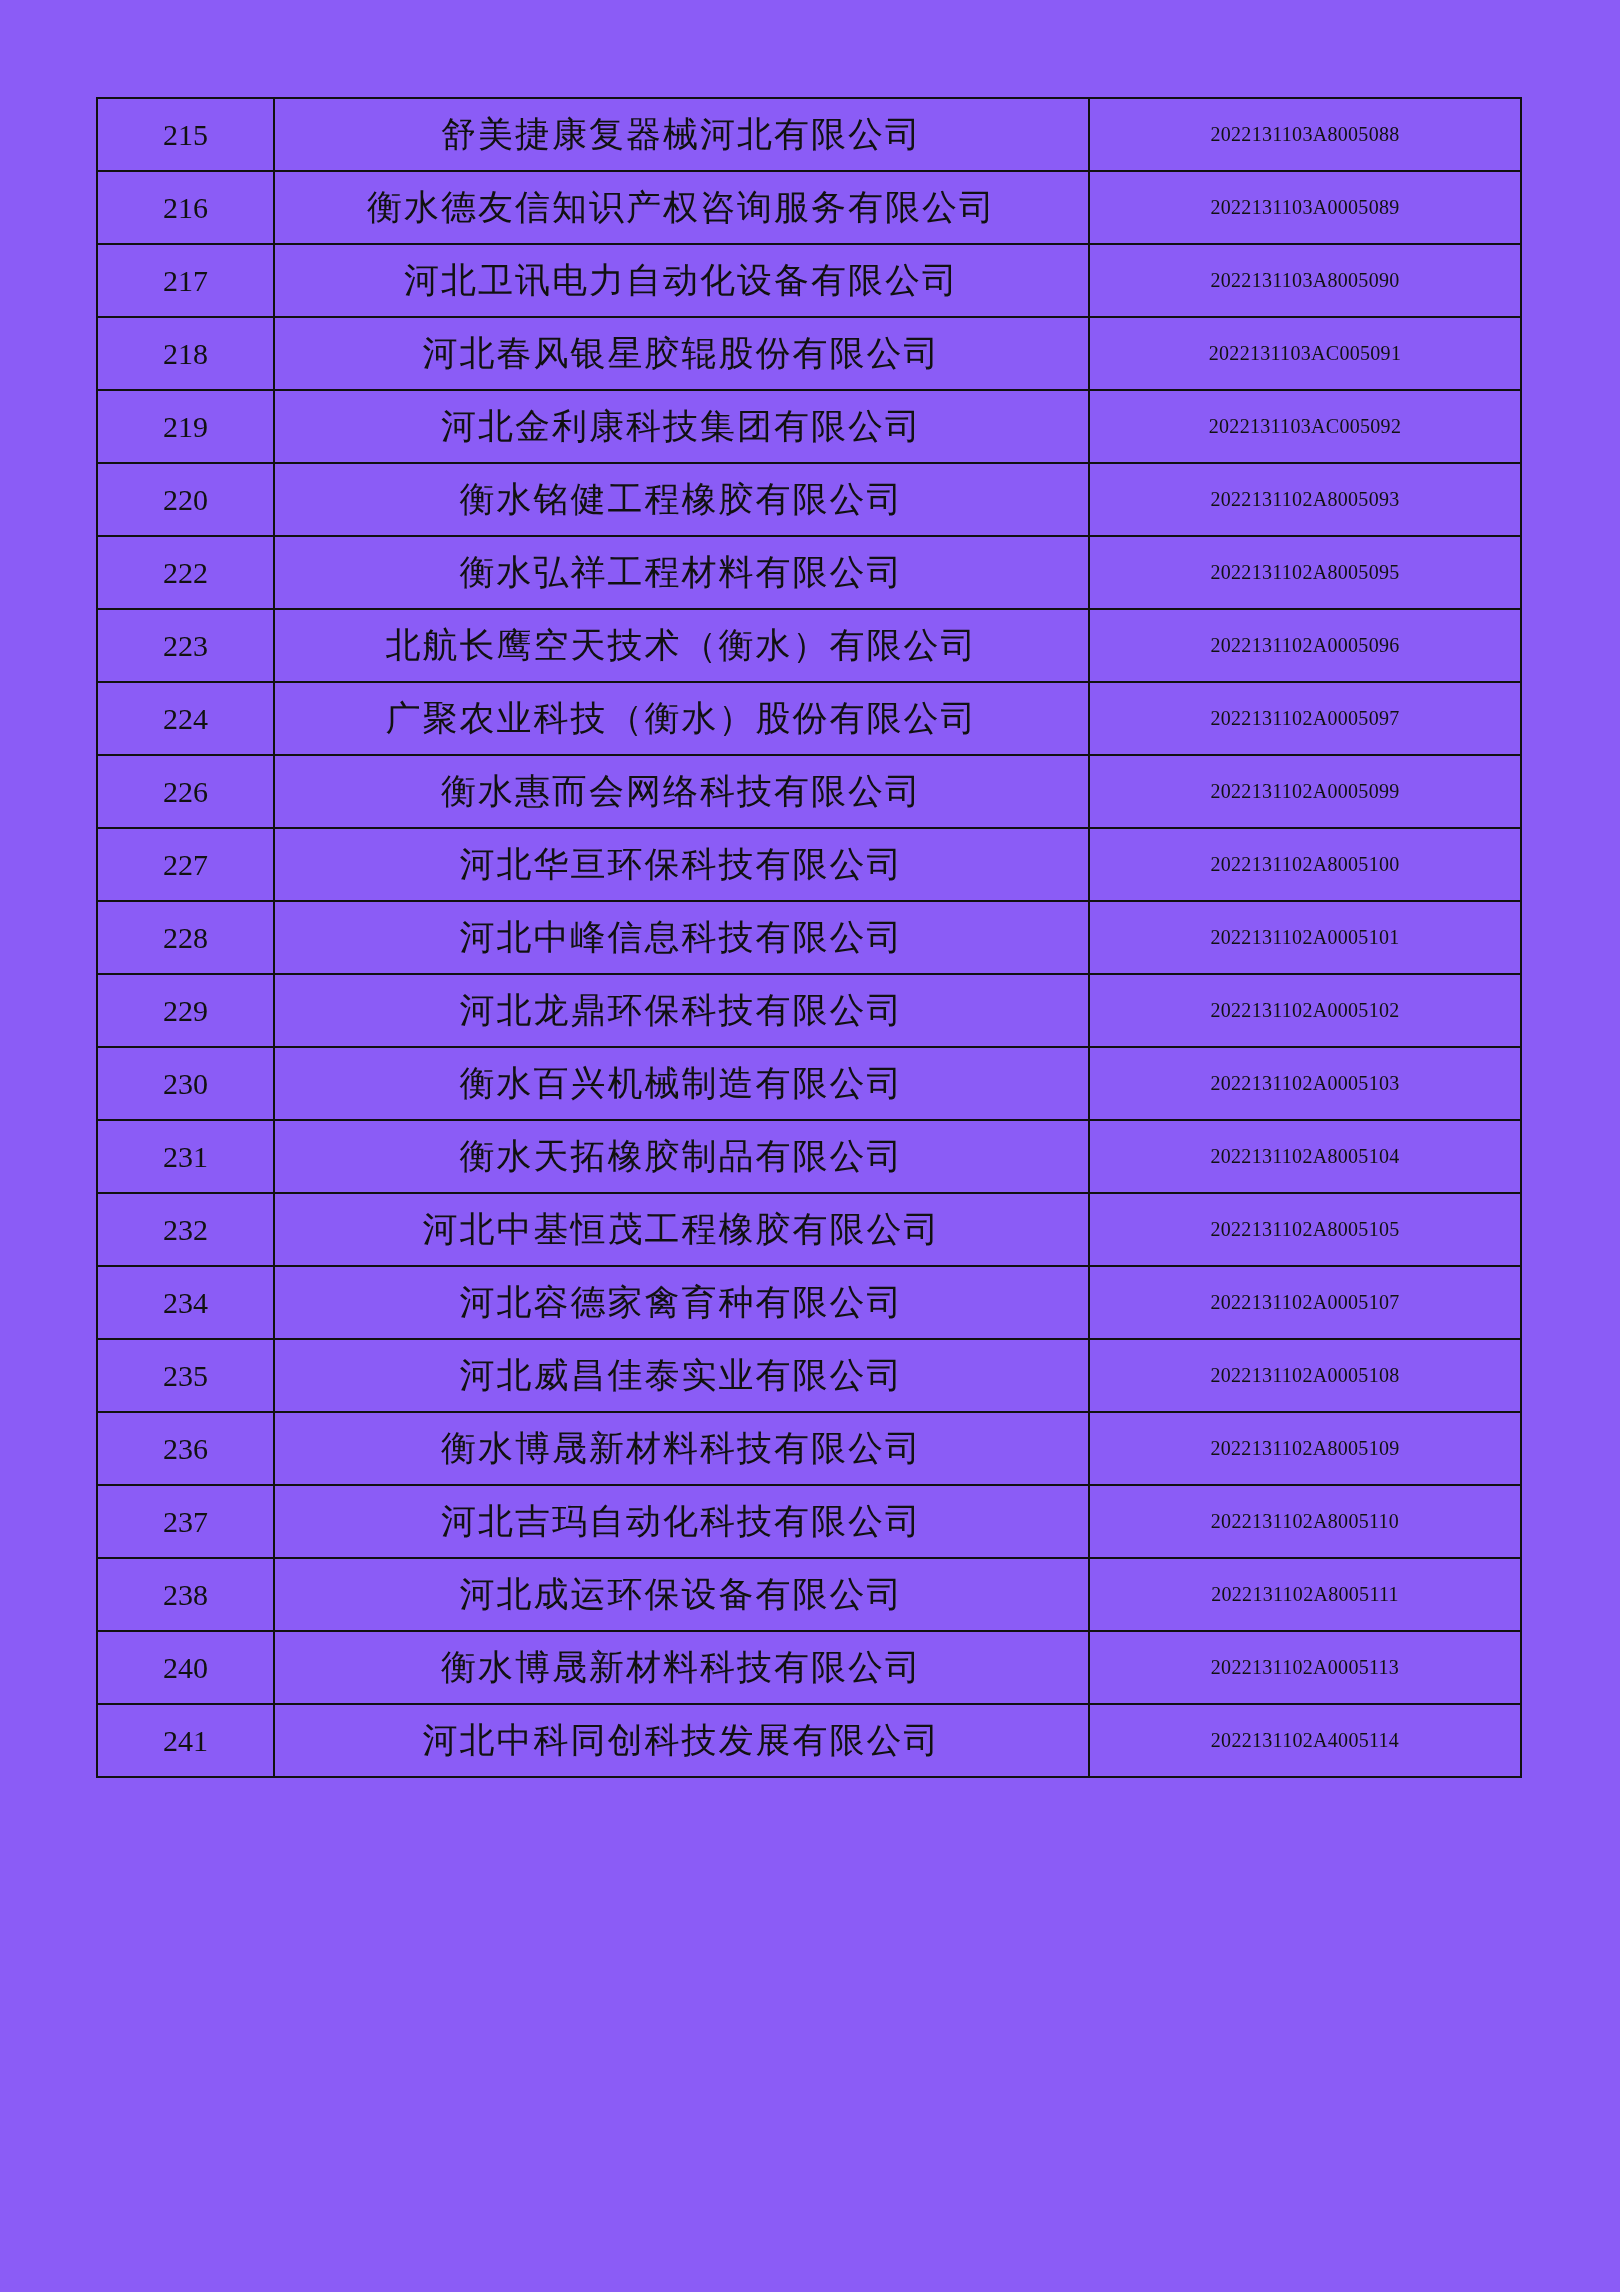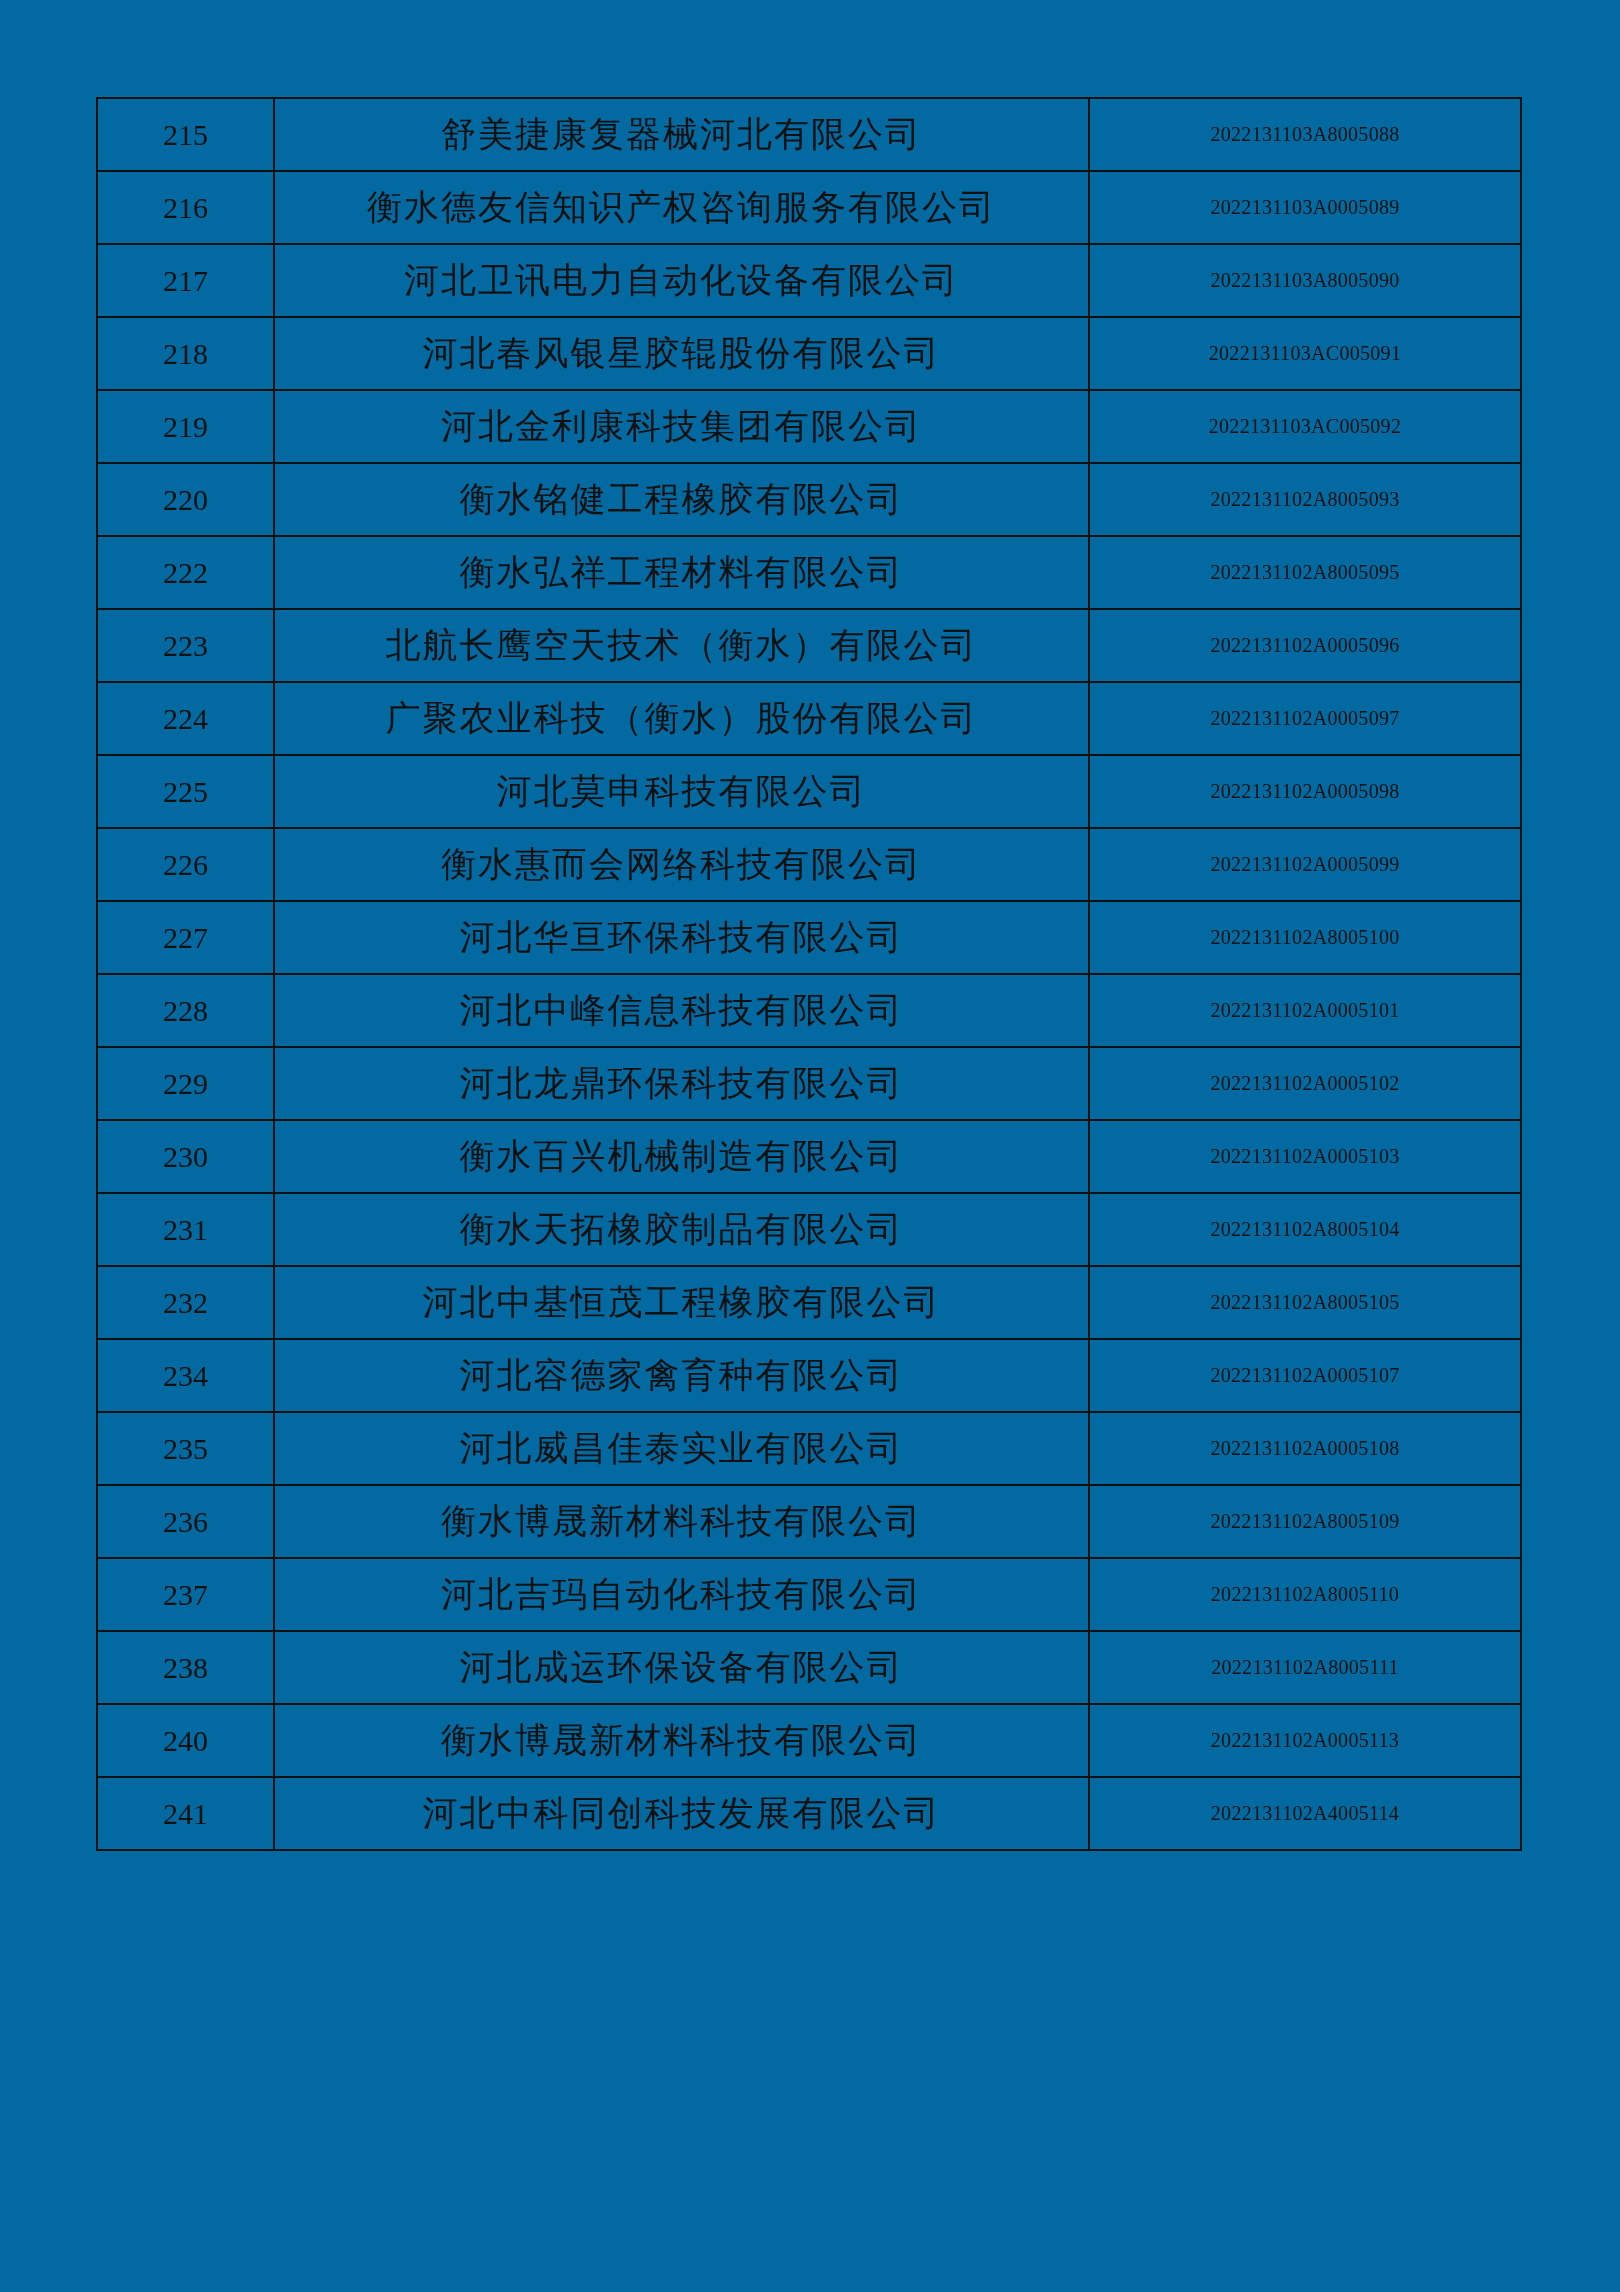--- a/index.html
+++ b/index.html
@@ -20,7 +20,7 @@
       top: 0;
       width: 1620px;
       height: 2293px;
-      background: #0369a1;
+      background: #8b5cf6;
     }
     table.roster {
       position: absolute;

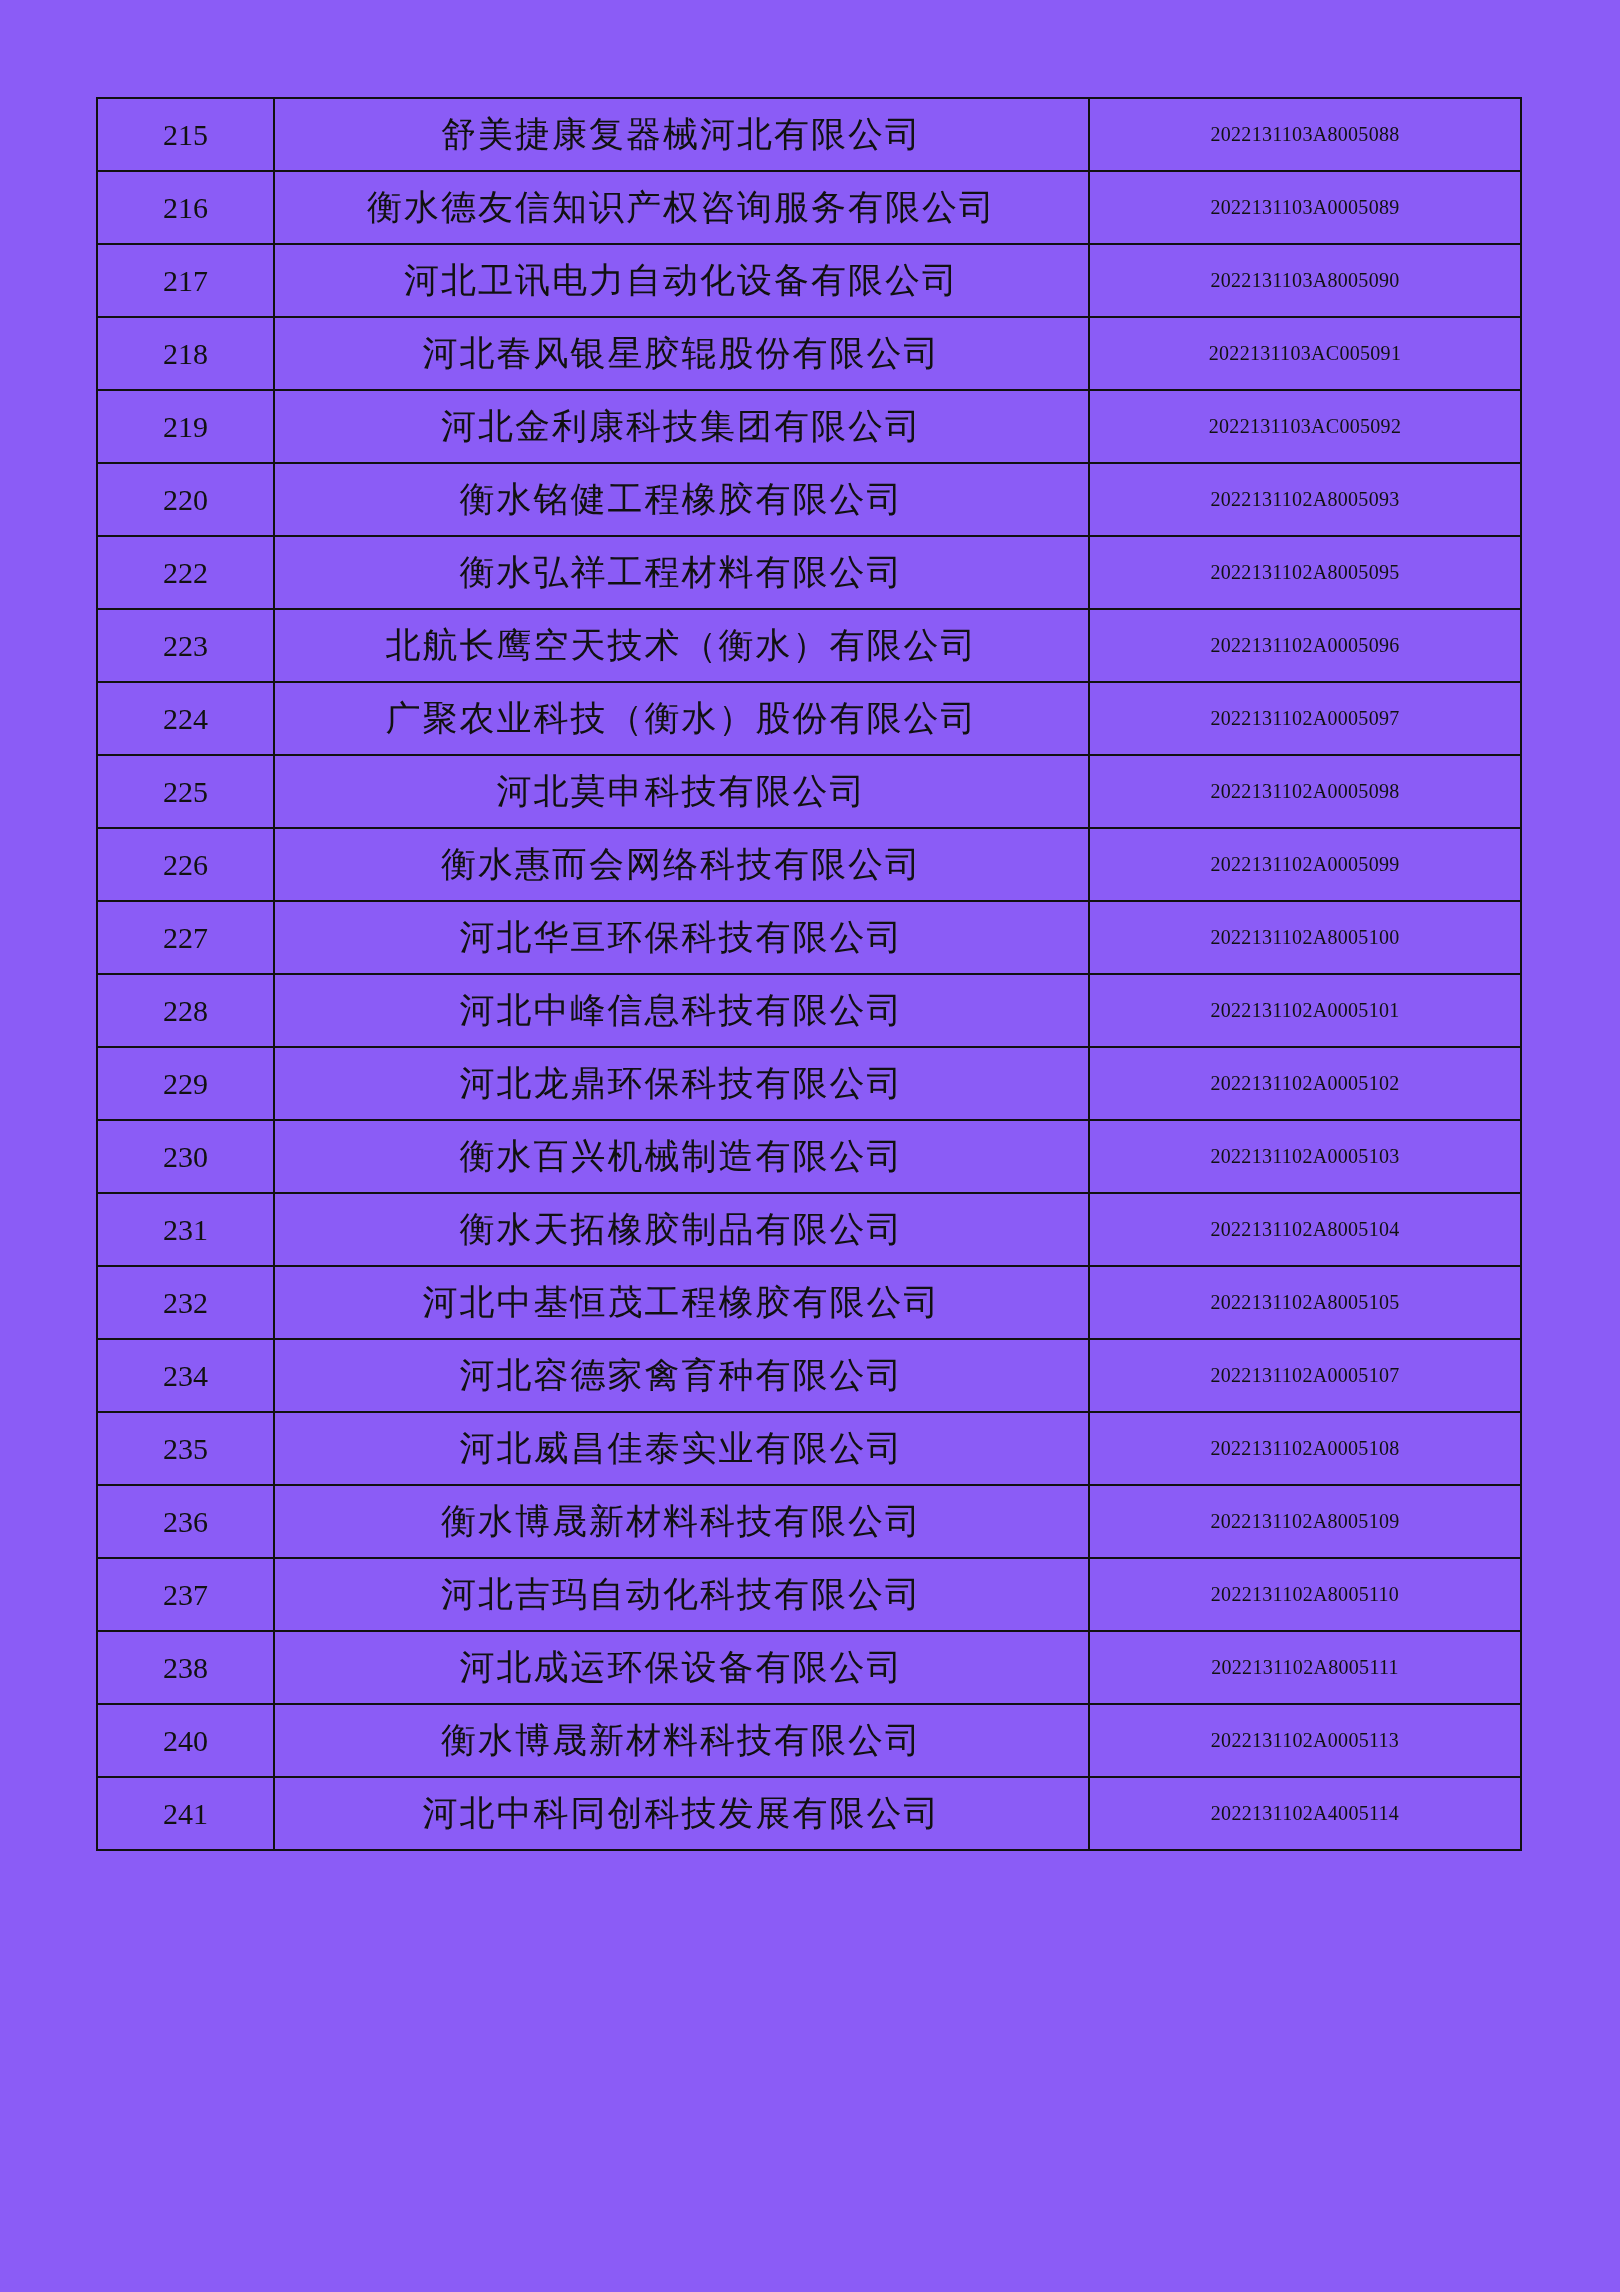--- a/index.html
+++ b/index.html
@@ -115,11 +115,6 @@
           <td class="code">2022131102A0005097</td>
         </tr>
       <tr>
-          <td class="num">225</td>
-          <td class="name">河北莫申科技有限公司</td>
-          <td class="code">2022131102A0005098</td>
-        </tr>
-      <tr>
           <td class="num">226</td>
           <td class="name">衡水惠而会网络科技有限公司</td>
           <td class="code">2022131102A0005099</td>

